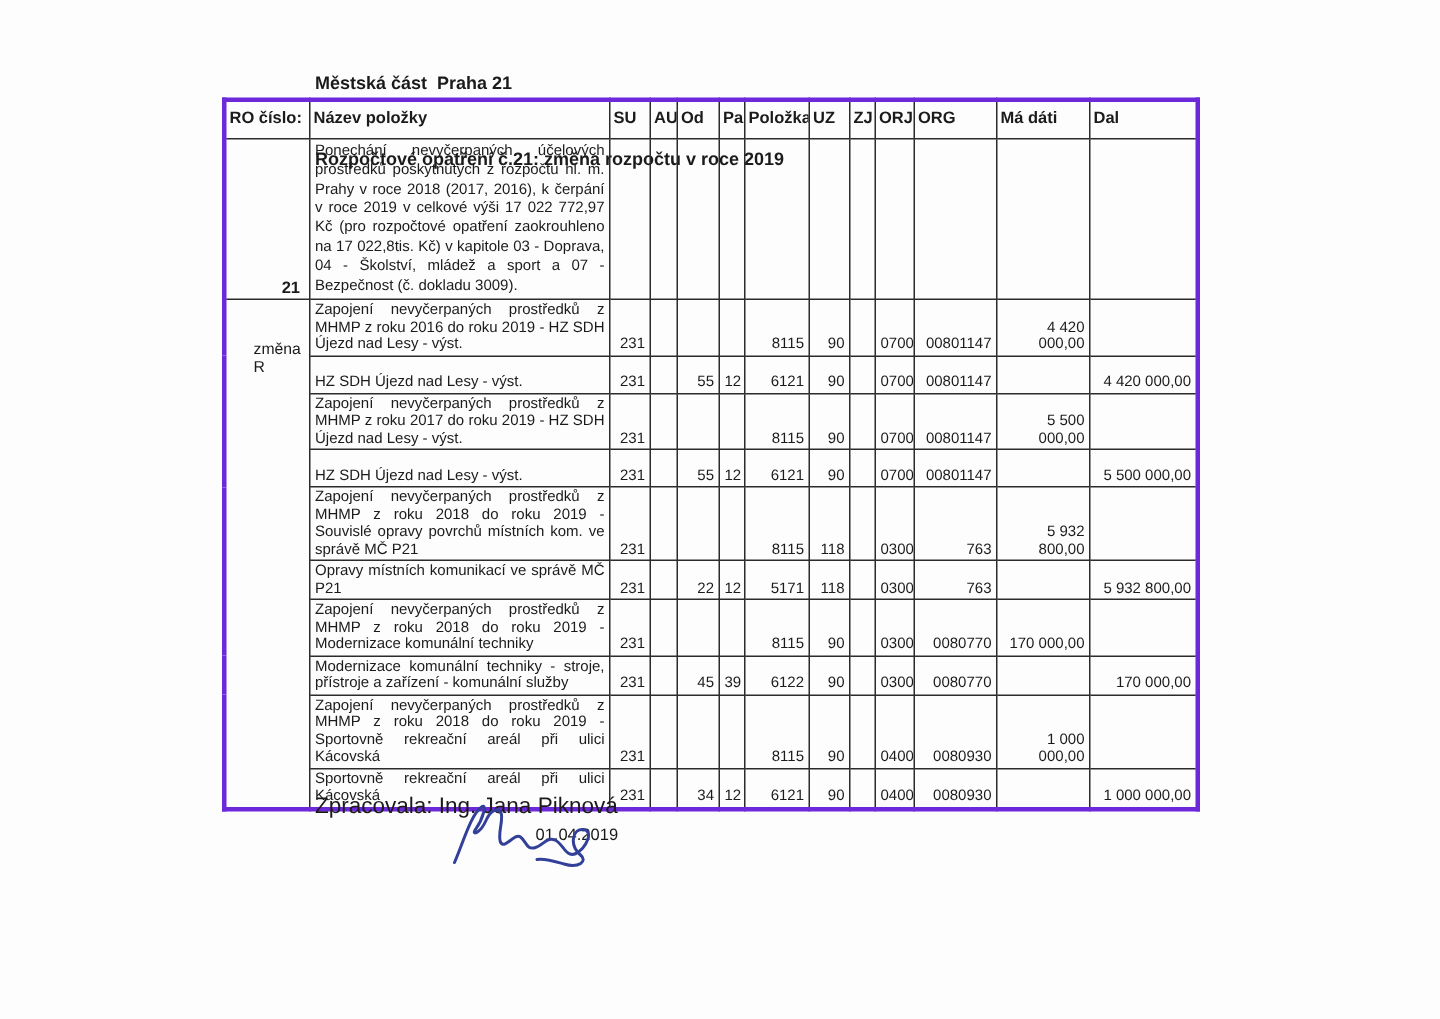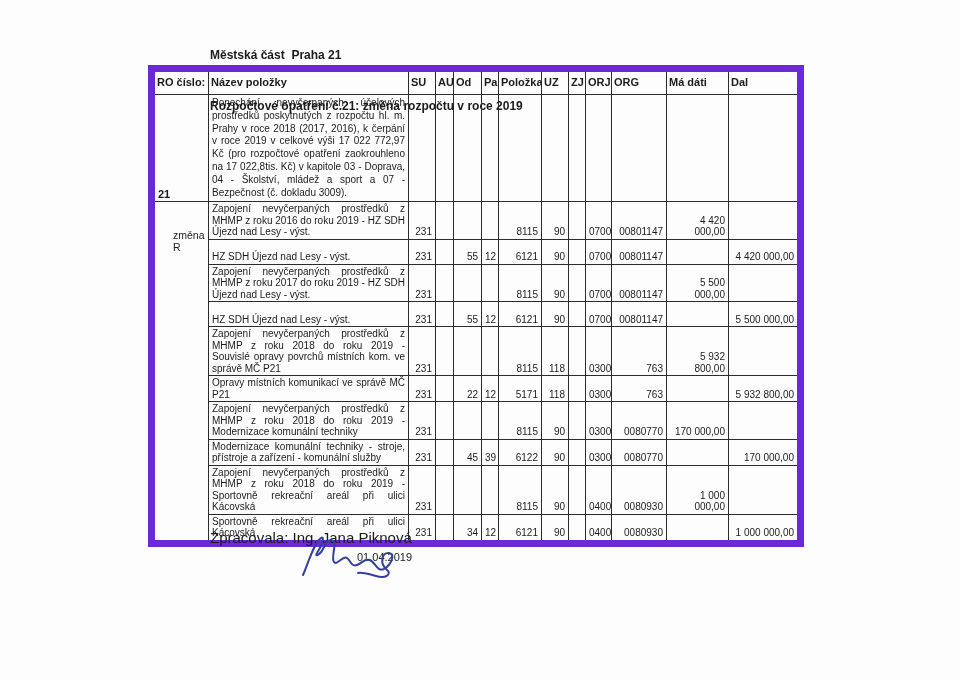--- a/index.html
+++ b/index.html
@@ -29,7 +29,7 @@
     width: 649px;
     border-collapse: collapse;
     table-layout: fixed;
-    border: 7px solid #6d28d9;
+    border: 3px solid #6d28d9;
     font-size: 10px;
     line-height: 11.5px;
   }

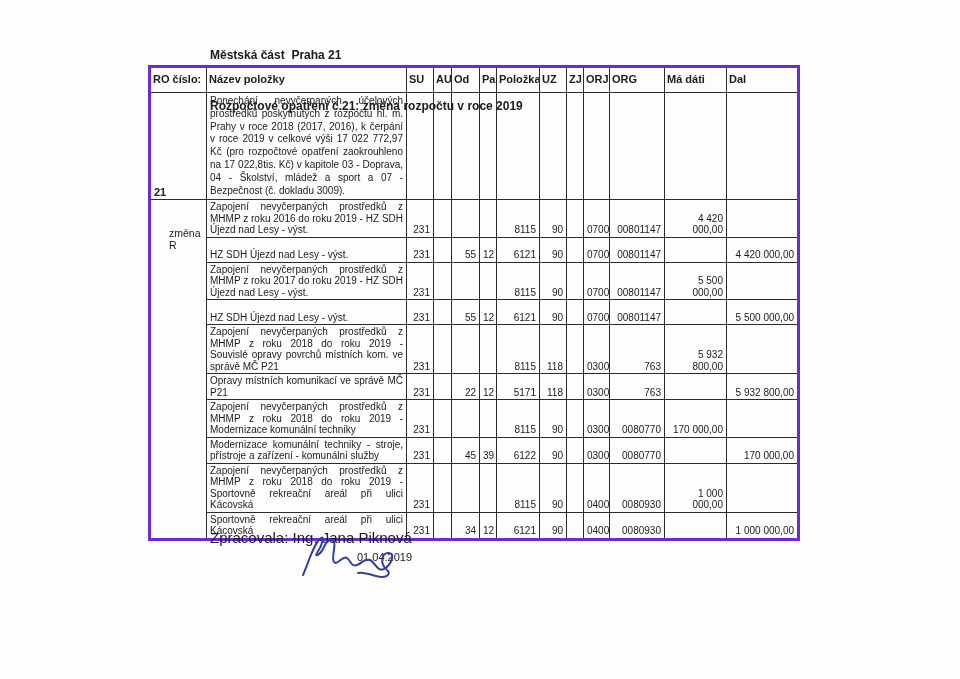--- a/index.html
+++ b/index.html
@@ -50,7 +50,7 @@
   }
   tr.para-row { height: 104px; }
   td.cell-ro-number {
-    text-align: left;
+    text-align: right;
     font-weight: bold;
     vertical-align: bottom;
     padding-right: 6px;

